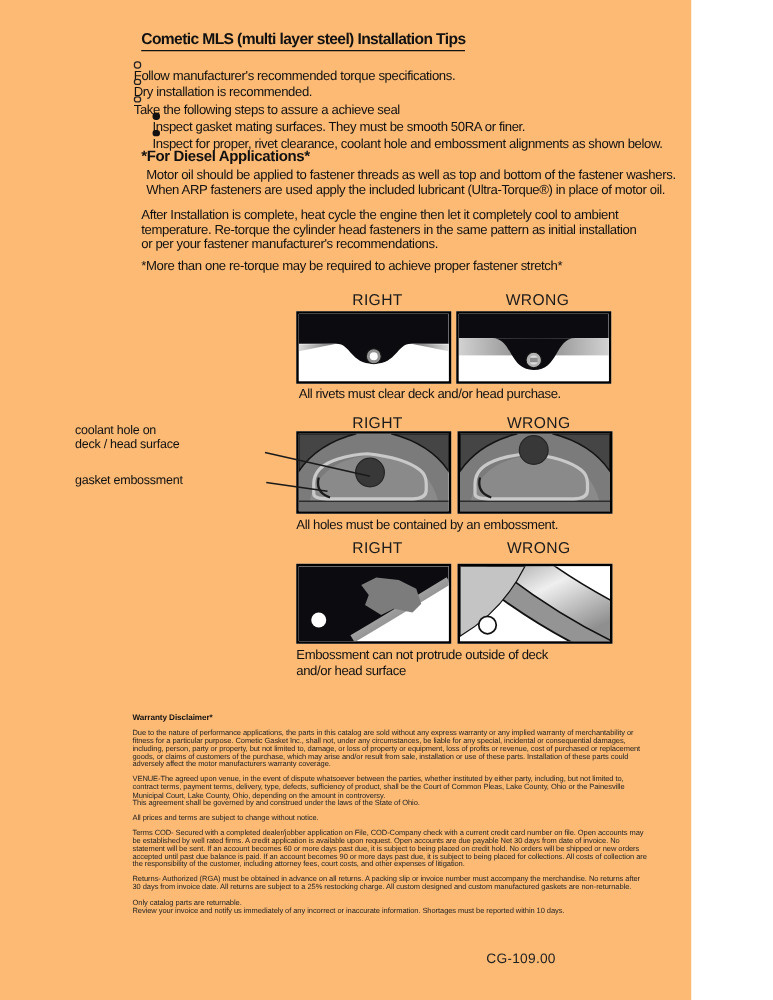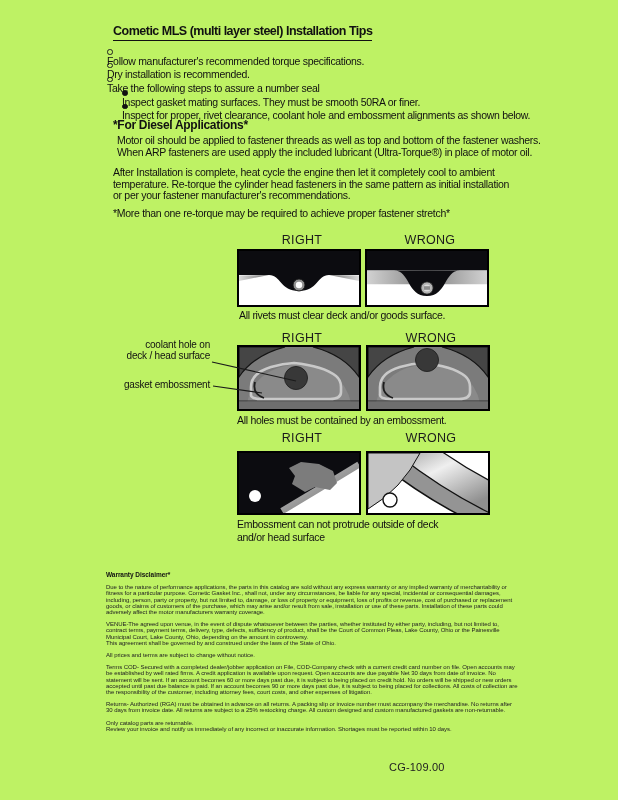--- a/index.html
+++ b/index.html
@@ -3,7 +3,7 @@
 <meta charset="utf-8">
 <style>
   html,body{margin:0;padding:0;background:#ffffff;}
-  .page{position:relative;width:618px;height:800px;background:#bef264;overflow:hidden;
+  .page{position:relative;width:553px;height:800px;background:#fdba74;overflow:hidden;
         font-family:"Liberation Sans",sans-serif;color:#111;}
   .abs{position:absolute;}
   .title{font-size:12.5px;font-weight:bold;letter-spacing:-0.5px;

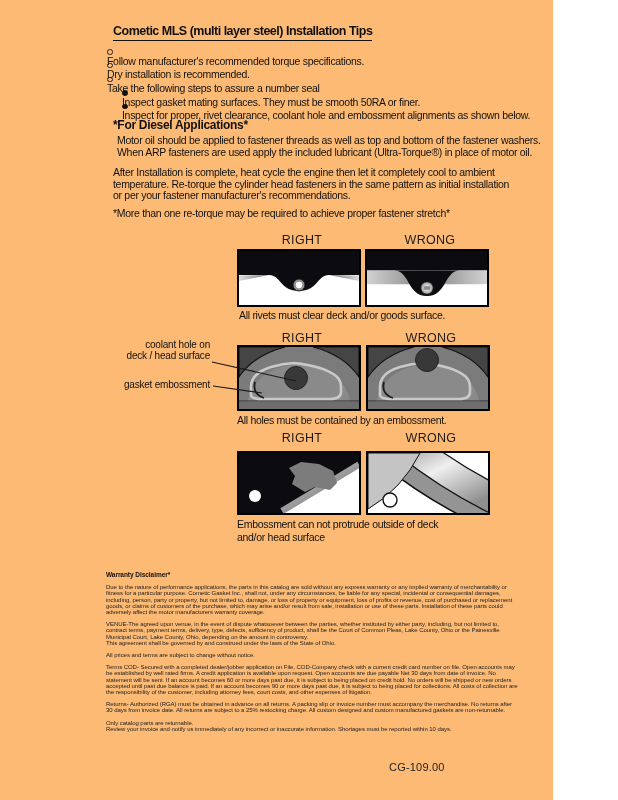--- a/index.html
+++ b/index.html
@@ -71,7 +71,7 @@
       </div>
     <div class="b-row">
         <span class="mk"></span>
-        <span>Take the following steps to assure a number seal</span>
+        <span>Take the following steps to assure a achieve seal</span>
       </div>
     <div class="b-row sub">
         <span class="mk f"></span>

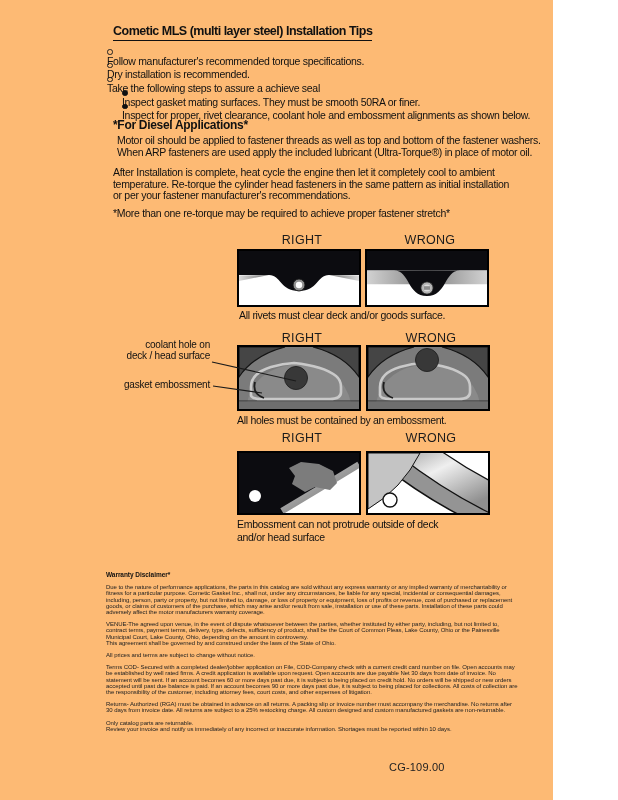--- a/index.html
+++ b/index.html
@@ -114,7 +114,7 @@
     <rect x="56.8" y="35.2" width="6.4" height="3.6" fill="#8d8d8d"></rect>
   </svg>
 
-  <div class="abs cap" style="left:239px;top:309px;">All rivets must clear deck and/or goods surface.</div>
+  <div class="abs cap" style="left:239px;top:309px;">All rivets must clear deck and/or head purchase.</div>
 
   <div class="abs rw" style="left:241px;top:331px;">RIGHT</div>
   <div class="abs rw" style="left:370px;top:331px;">WRONG</div>

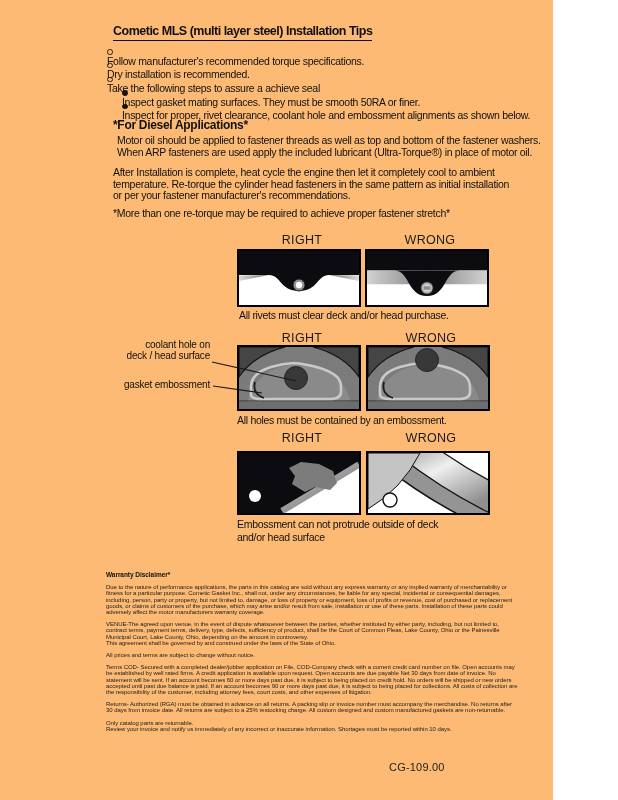--- a/index.html
+++ b/index.html
@@ -17,7 +17,7 @@
   .rw{font-size:12.5px;font-weight:500;letter-spacing:0.3px;color:#1b1b1b;width:122px;text-align:center;}
   .panel{position:absolute;border:2px solid #000;background:#fff;display:block;}
   .cap{font-size:10.5px;letter-spacing:-0.3px;line-height:13px;white-space:pre-line;}
-  .lbl{font-size:10px;letter-spacing:-0.2px;line-height:11px;text-align:right;white-space:pre-line;}
+  .lbl{font-size:10px;letter-spacing:-0.2px;line-height:11px;text-align:left;white-space:pre-line;}
   .fineprint{width:414px;font-size:6px;line-height:6.2px;letter-spacing:-0.05px;color:#222;}
   .fineprint p{margin:0 0 6px 0;}
   .fp-head{font-size:6.5px;font-weight:bold;margin:0 0 6px 0;color:#111;}

